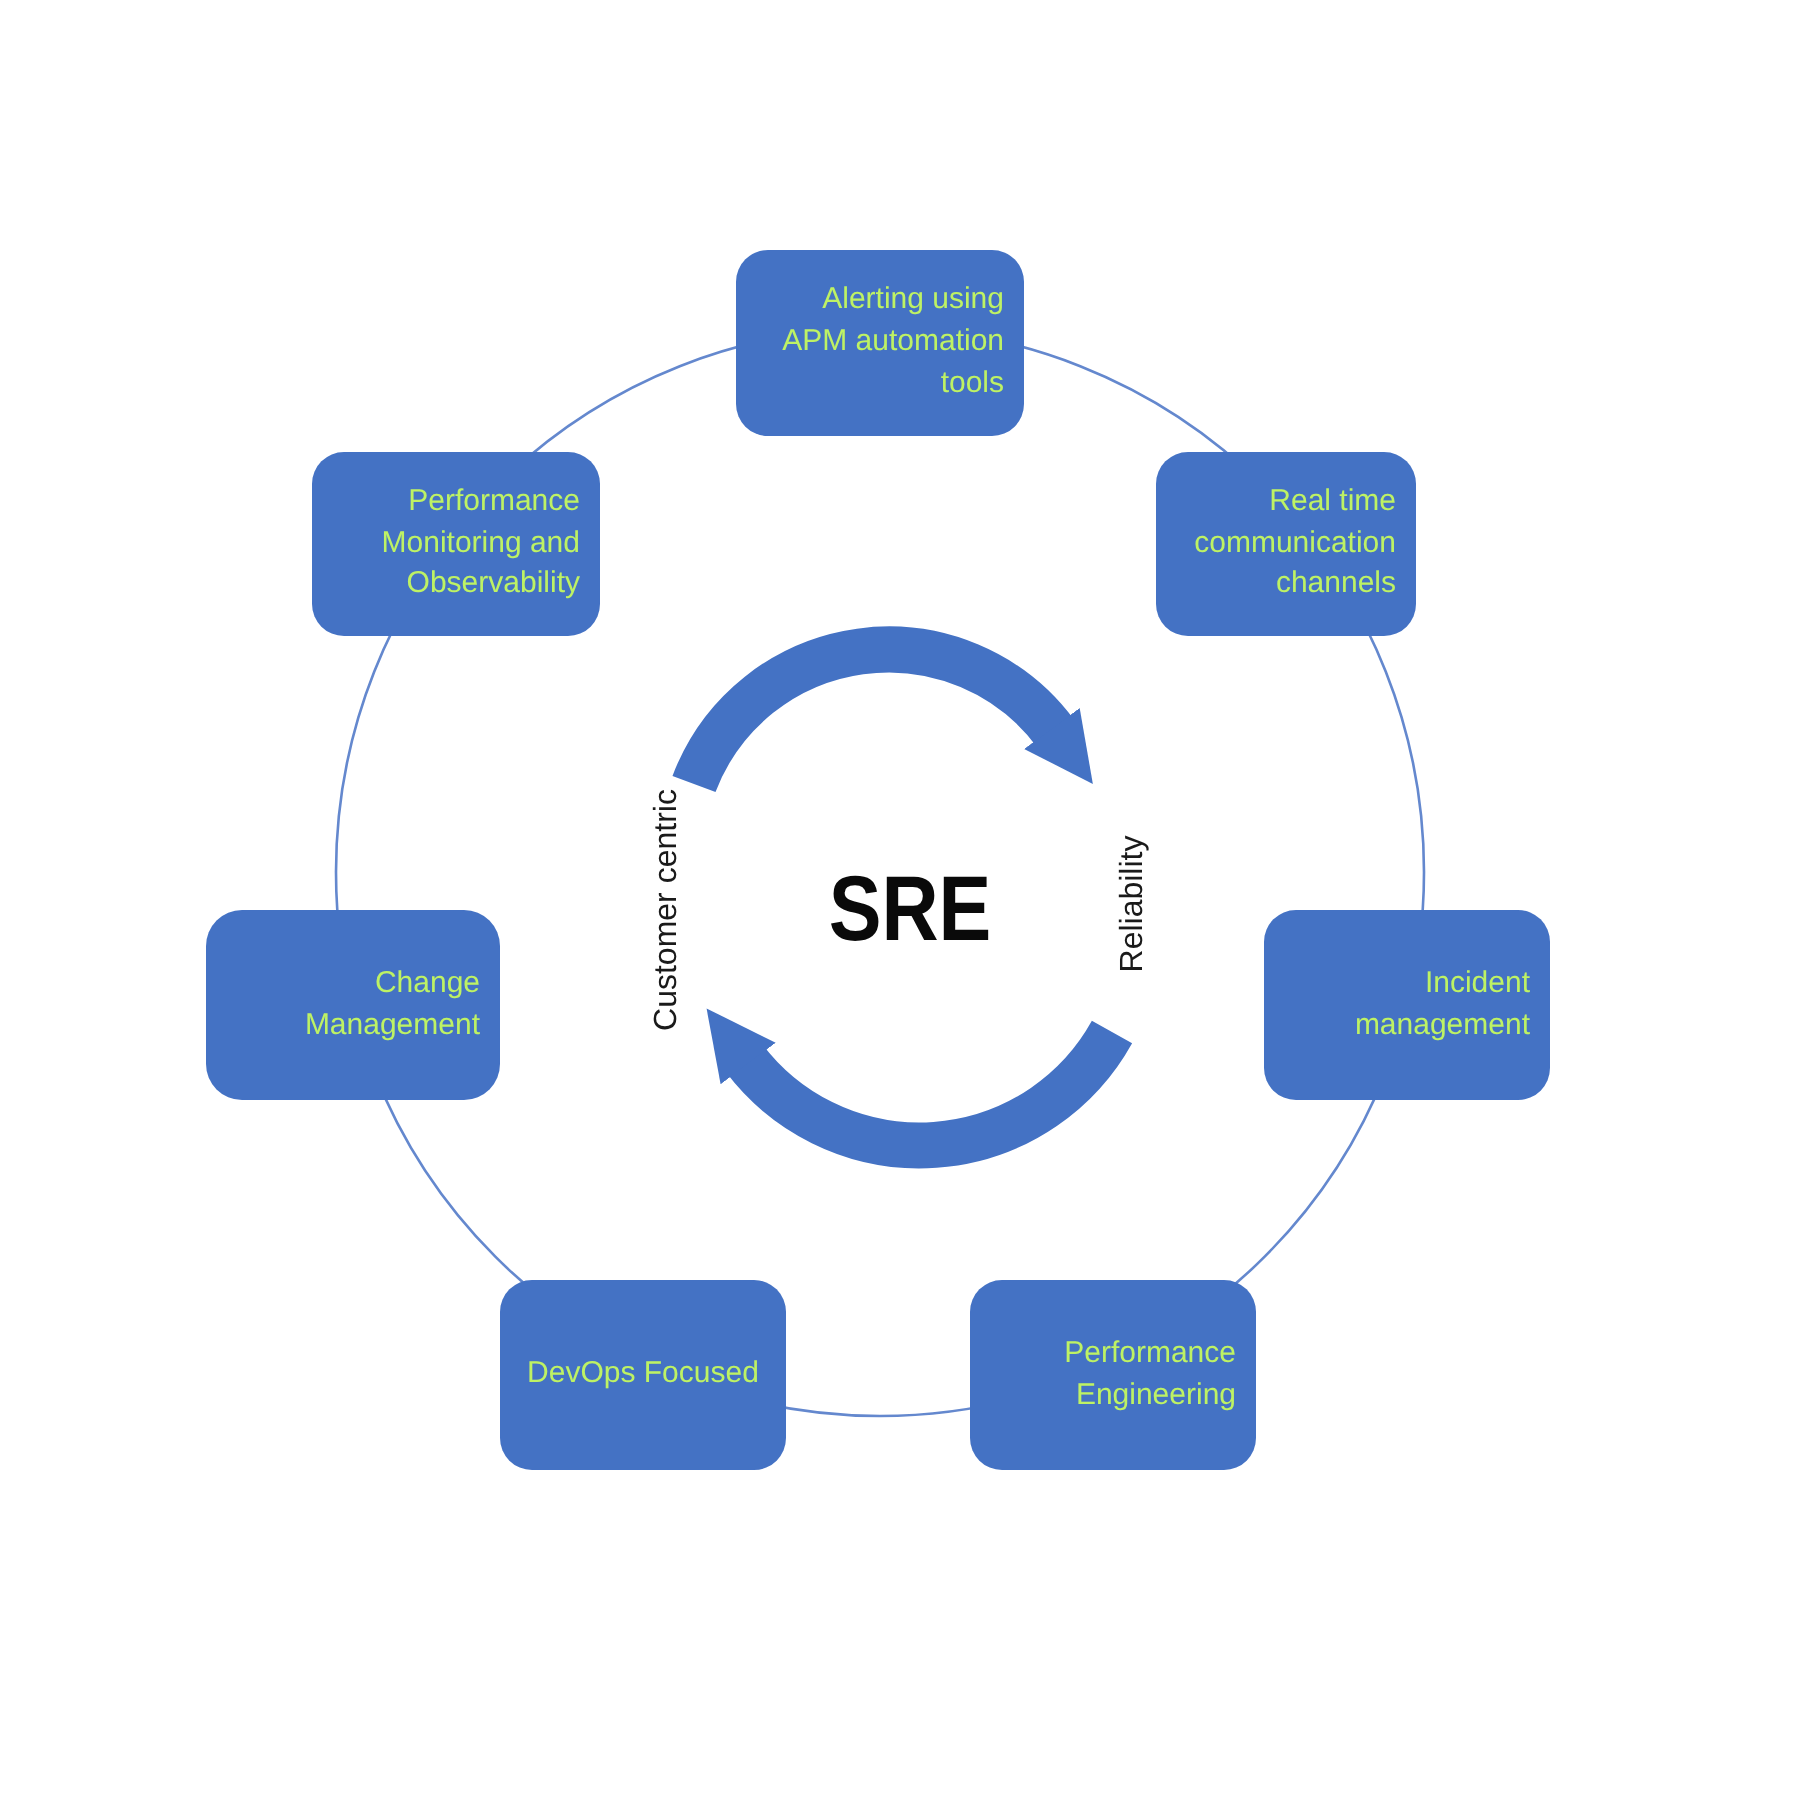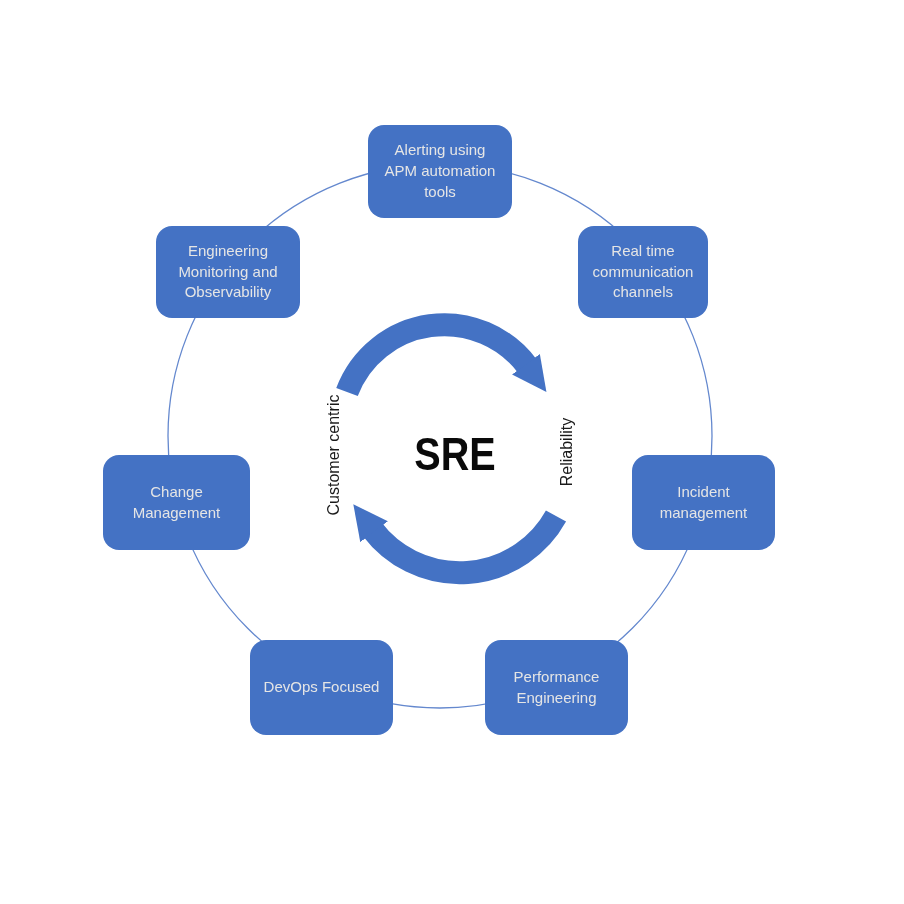--- a/index.html
+++ b/index.html
@@ -16,11 +16,11 @@
     position: absolute;
     background: #4472c4;
     border-radius: 16px;
-    color: #e5e5e5;
+    color: #bef264;
     display: flex;
     align-items: center;
     justify-content: center;
-    text-align: center;
+    text-align: right;
     font-size: 15px;
     line-height: 1.38;
     padding: 6px 10px;

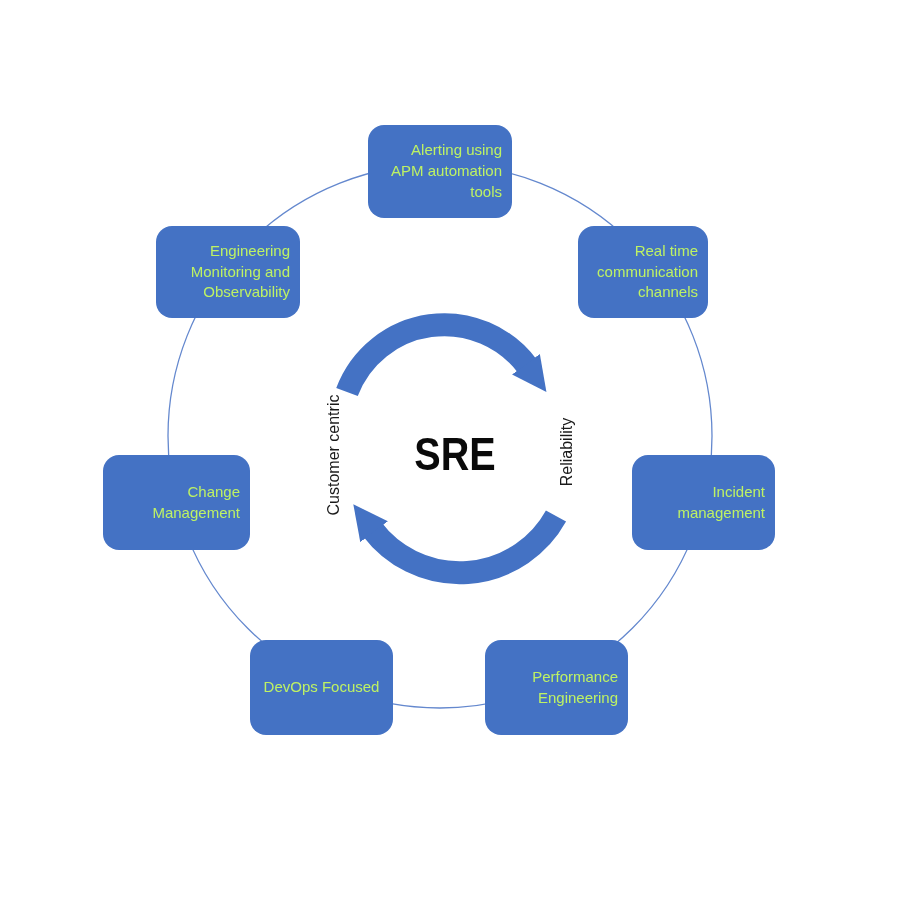--- a/index.html
+++ b/index.html
@@ -79,7 +79,7 @@
   </div>
 
   <div class="node node-appmon">
-    <span>Engineering Monitoring and Observability</span>
+    <span>Performance Monitoring and Observability</span>
   </div>
 
   <div class="node node-realtime">

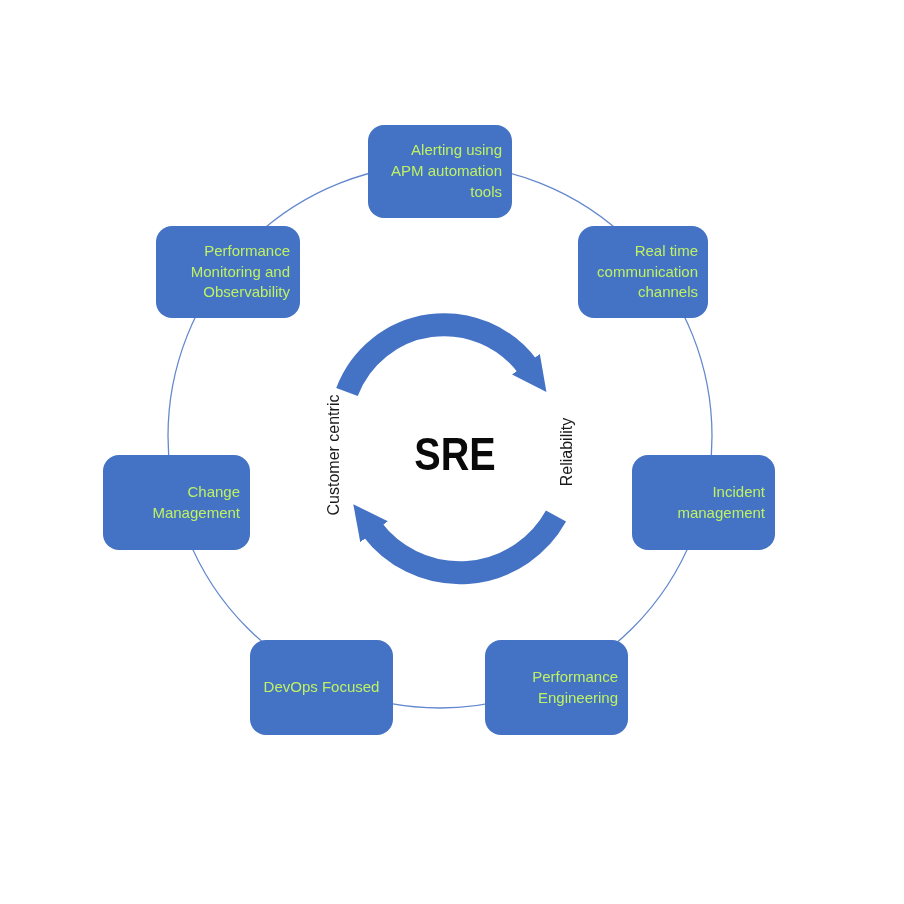--- a/index.html
+++ b/index.html
@@ -29,7 +29,7 @@
   .node-alerting     { left: 368px; top: 125px; width: 144px; height: 93px; }
   .node-appmon       { left: 156px; top: 226px; width: 144px; height: 92px; }
   .node-realtime     { left: 578px; top: 226px; width: 130px; height: 92px; }
-  .node-change       { left: 103px; top: 455px; width: 147px; height: 95px; }
+  .node-change       { left: 103px; top: 455px; width: 147px; height: 95px; border-radius: 18px; }
   .node-incident     { left: 632px; top: 455px; width: 143px; height: 95px; }
   .node-devops       { left: 250px; top: 640px; width: 143px; height: 95px; }
   .node-performance  { left: 485px; top: 640px; width: 143px; height: 95px; }

